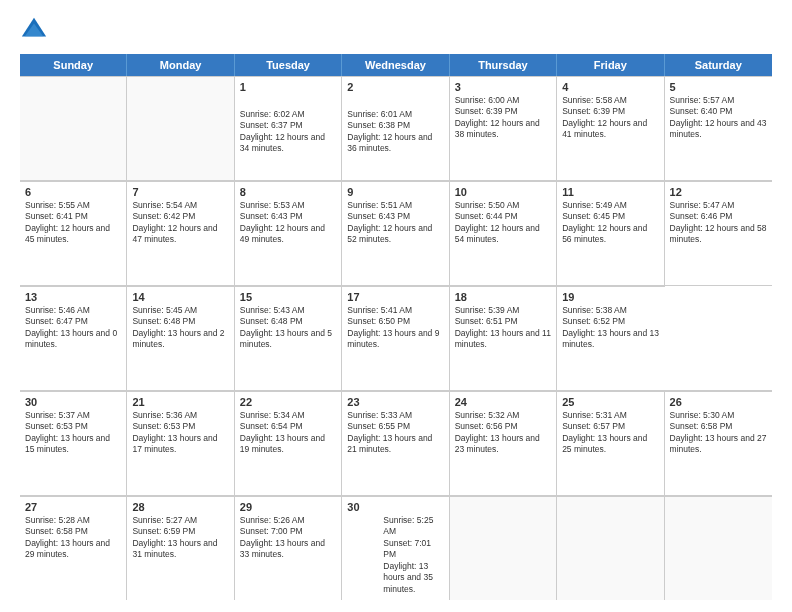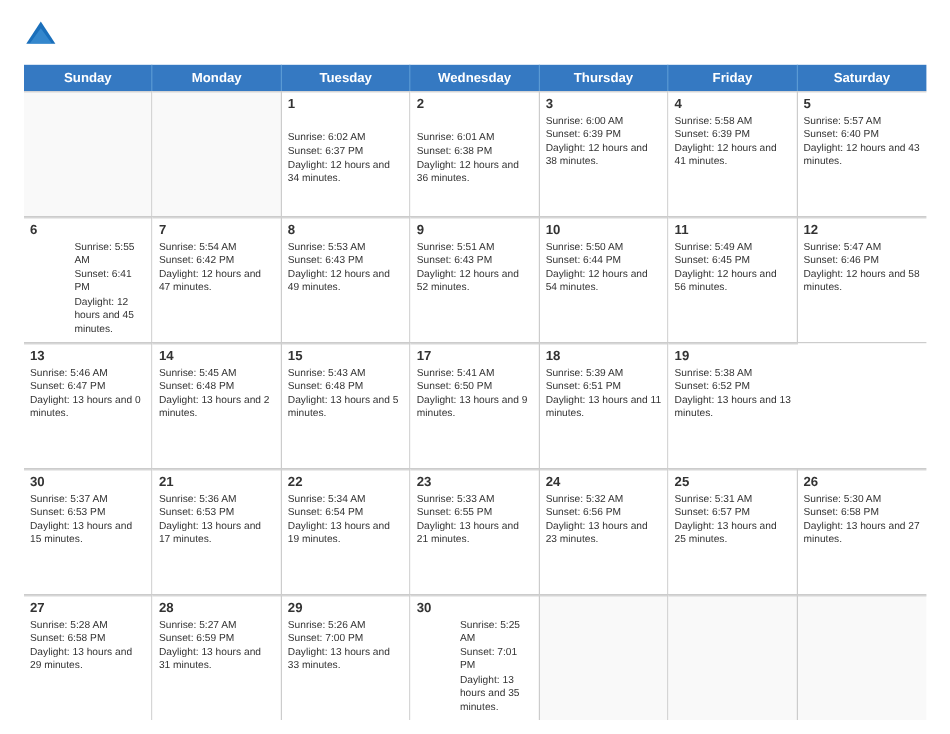--- a/index.html
+++ b/index.html
@@ -182,7 +182,7 @@
         <div class="cal-week">
           <div class="cal-cell">
             <div class="day-num">6</div>
-            <div class="day-info" style="white-space: pre-line; margin-left: 37px;">Sunrise: 5:55 AM
+            <div class="day-info" style="white-space: pre-line;">Sunrise: 5:55 AM
 Sunset: 6:41 PM
 Daylight: 12 hours and 45 minutes.</div>
           </div>

